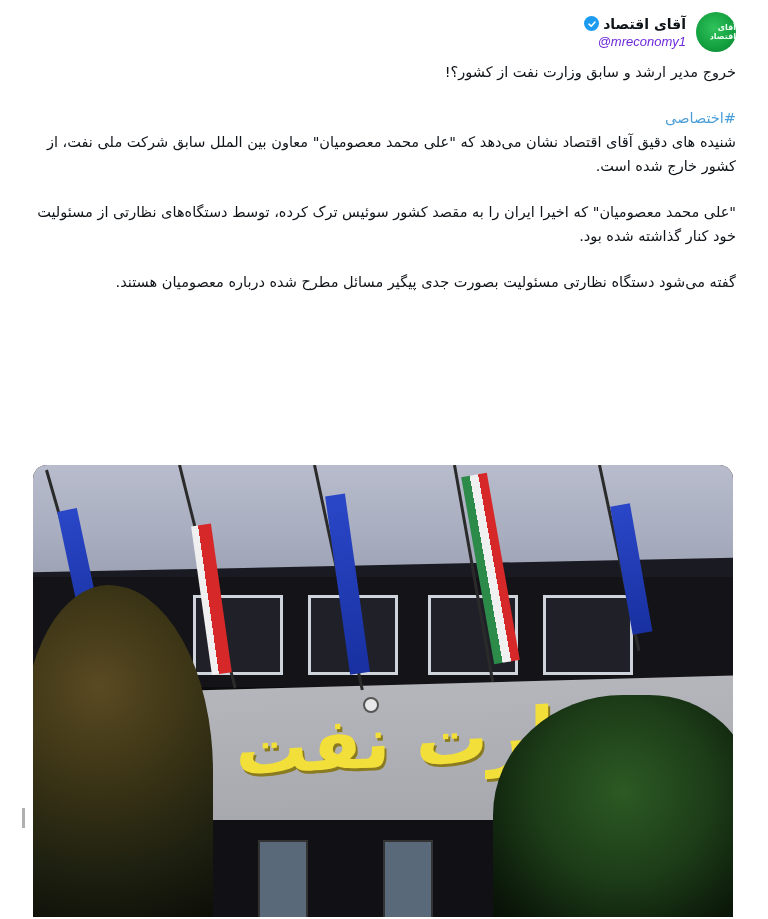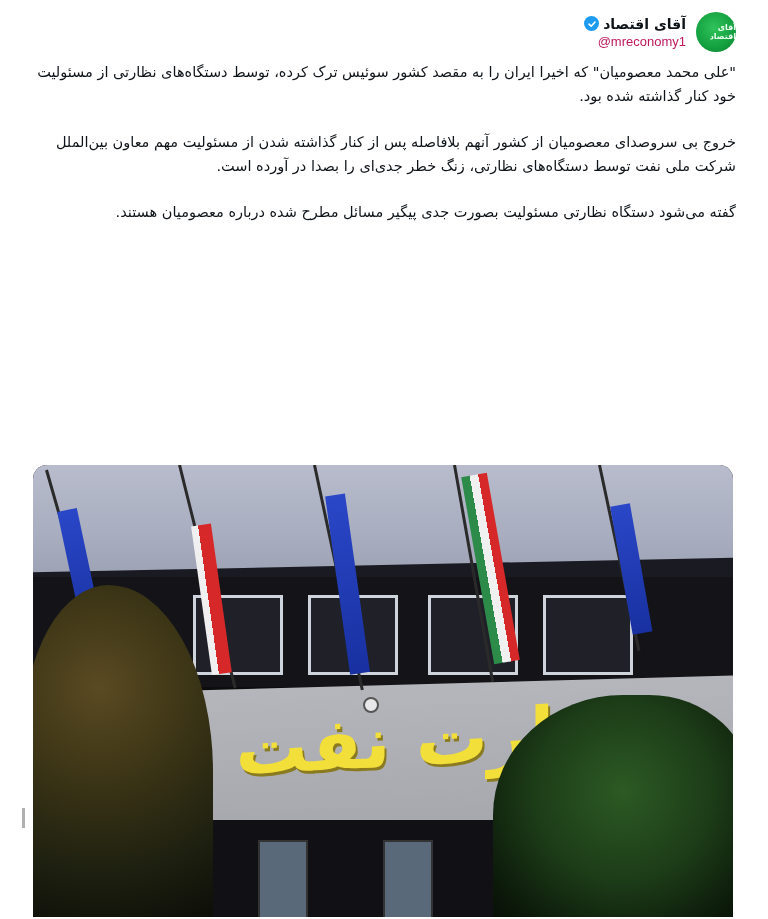--- a/index.html
+++ b/index.html
@@ -17,7 +17,7 @@
   .display-name { font-weight: bold; font-size: 14px; color: #0f1419; direction: rtl; }
   .verified { width: 15px; height: 15px; border-radius: 50%; background: #1d9bf0; display: inline-flex; align-items: center; justify-content: center; }
   .verified svg { width: 10px; height: 10px; }
-  .handle { font-size: 13px; color: #be185d; font-family: "Liberation Sans", sans-serif; margin-top: 2px; }
+  .handle { font-size: 13px; color: #6d28d9; font-family: "Liberation Sans", sans-serif; margin-top: 2px; font-style: italic; }
 
   
   .body-text { position: absolute; right: 32px; left: 32px; top: 60px; direction: rtl; text-align: right; font-size: 14.5px; line-height: 24px; color: #0f1419; }

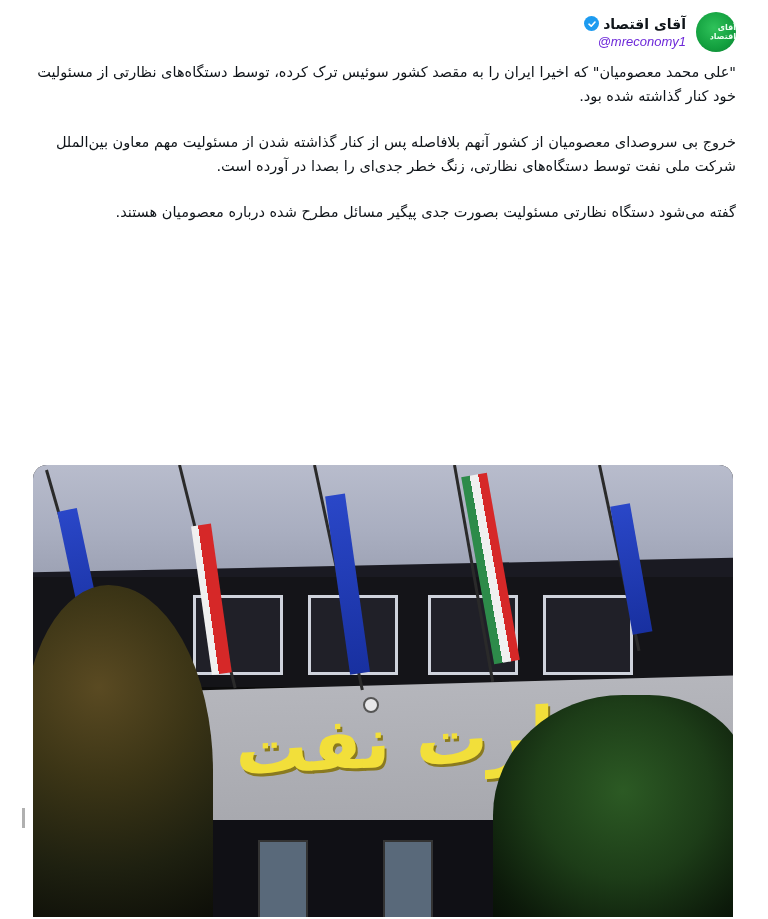--- a/index.html
+++ b/index.html
@@ -69,6 +69,7 @@
   </div>
 
   <div class="body-text">
+    <p class="title">خروج مدیر ارشد و سابق وزارت نفت از کشور؟!</p>
     <p class="para">"علی محمد معصومیان" که اخیرا ایران را به مقصد کشور سوئیس ترک کرده، توسط دستگاه‌های نظارتی از مسئولیت خود کنار گذاشته شده بود.</p>
     <p class="para">خروج بی سروصدای معصومیان از کشور آنهم بلافاصله پس از کنار گذاشته شدن از مسئولیت مهم معاون بین‌الملل شرکت ملی نفت توسط دستگاه‌های نظارتی، زنگ خطر جدی‌ای را بصدا در آورده است.</p>
     <p class="para">گفته می‌شود دستگاه نظارتی مسئولیت بصورت جدی پیگیر مسائل مطرح شده درباره معصومیان هستند.</p>

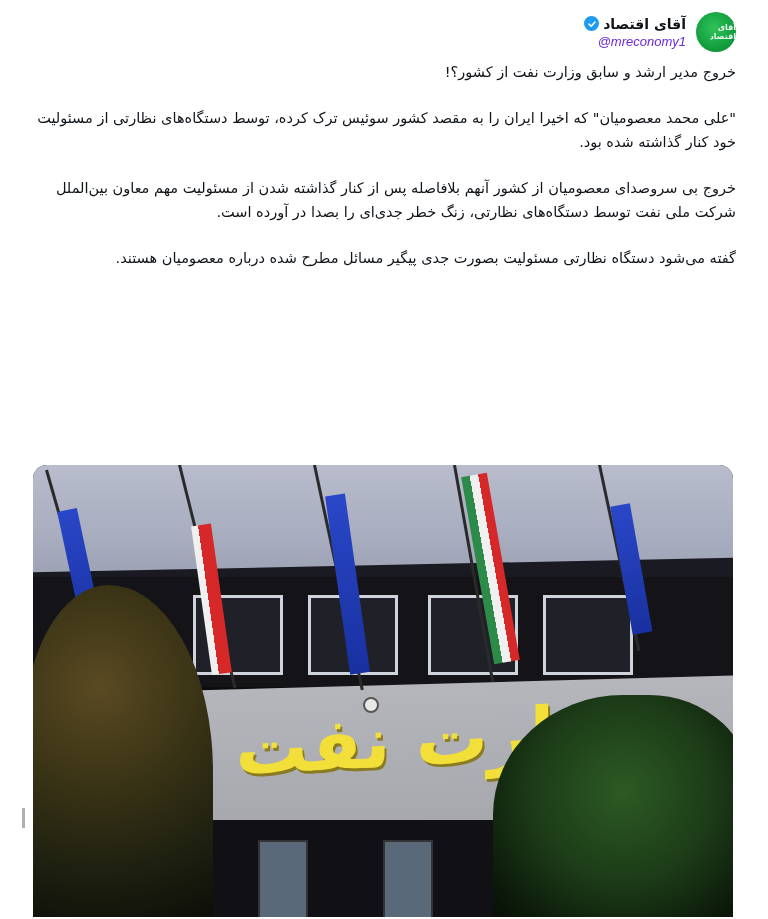--- a/index.html
+++ b/index.html
@@ -70,6 +70,7 @@
 
   <div class="body-text">
     <p class="title">خروج مدیر ارشد و سابق وزارت نفت از کشور؟!</p>
+    <p class="hashtag">#اختصاصی</p>
     <p class="para">"علی محمد معصومیان" که اخیرا ایران را به مقصد کشور سوئیس ترک کرده، توسط دستگاه‌های نظارتی از مسئولیت خود کنار گذاشته شده بود.</p>
     <p class="para">خروج بی سروصدای معصومیان از کشور آنهم بلافاصله پس از کنار گذاشته شدن از مسئولیت مهم معاون بین‌الملل شرکت ملی نفت توسط دستگاه‌های نظارتی، زنگ خطر جدی‌ای را بصدا در آورده است.</p>
     <p class="para">گفته می‌شود دستگاه نظارتی مسئولیت بصورت جدی پیگیر مسائل مطرح شده درباره معصومیان هستند.</p>

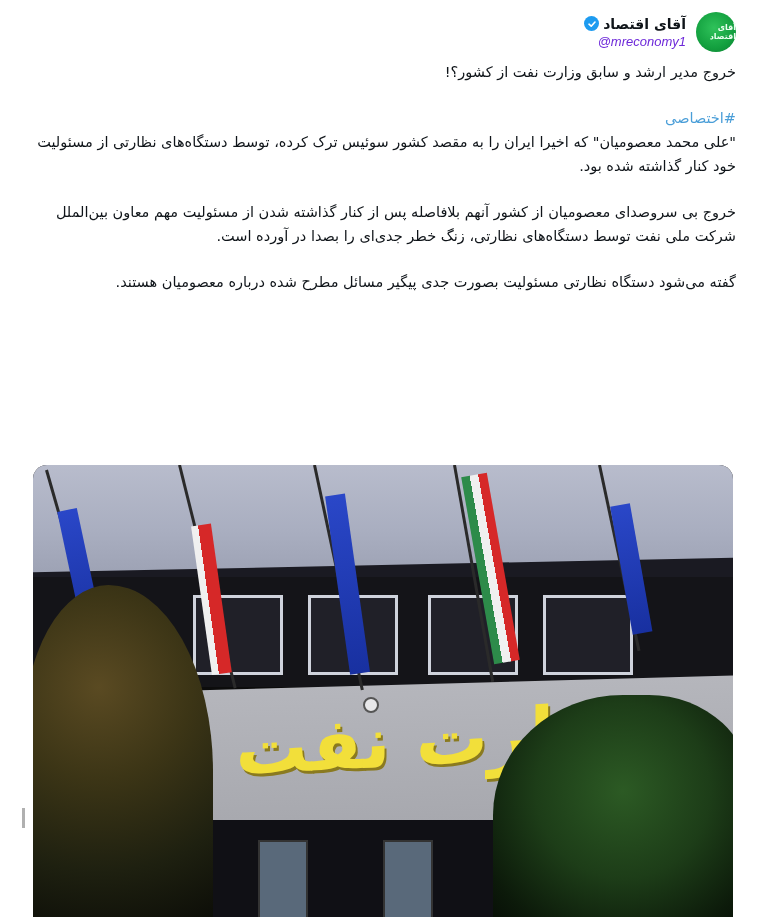--- a/index.html
+++ b/index.html
@@ -71,6 +71,7 @@
   <div class="body-text">
     <p class="title">خروج مدیر ارشد و سابق وزارت نفت از کشور؟!</p>
     <p class="hashtag">#اختصاصی</p>
+    <p class="para">شنیده های دقیق آقای اقتصاد نشان می‌دهد که "علی محمد معصومیان" معاون بین الملل سابق شرکت ملی نفت، از کشور خارج شده است.</p>
     <p class="para">"علی محمد معصومیان" که اخیرا ایران را به مقصد کشور سوئیس ترک کرده، توسط دستگاه‌های نظارتی از مسئولیت خود کنار گذاشته شده بود.</p>
     <p class="para">خروج بی سروصدای معصومیان از کشور آنهم بلافاصله پس از کنار گذاشته شدن از مسئولیت مهم معاون بین‌الملل شرکت ملی نفت توسط دستگاه‌های نظارتی، زنگ خطر جدی‌ای را بصدا در آورده است.</p>
     <p class="para">گفته می‌شود دستگاه نظارتی مسئولیت بصورت جدی پیگیر مسائل مطرح شده درباره معصومیان هستند.</p>

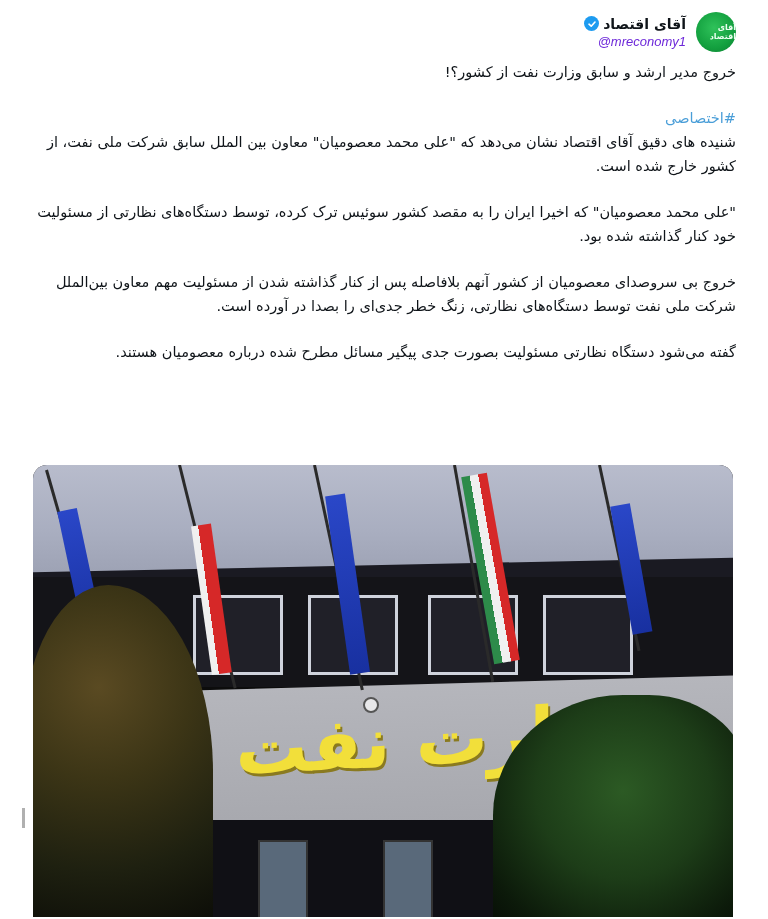--- a/index.html
+++ b/index.html
@@ -73,7 +73,6 @@
     <p class="hashtag">#اختصاصی</p>
     <p class="para">شنیده های دقیق آقای اقتصاد نشان می‌دهد که "علی محمد معصومیان" معاون بین الملل سابق شرکت ملی نفت، از کشور خارج شده است.</p>
     <p class="para">"علی محمد معصومیان" که اخیرا ایران را به مقصد کشور سوئیس ترک کرده، توسط دستگاه‌های نظارتی از مسئولیت خود کنار گذاشته شده بود.</p>
-    <p class="para">خروج بی سروصدای معصومیان از کشور آنهم بلافاصله پس از کنار گذاشته شدن از مسئولیت مهم معاون بین‌الملل شرکت ملی نفت توسط دستگاه‌های نظارتی، زنگ خطر جدی‌ای را بصدا در آورده است.</p>
     <p class="para">گفته می‌شود دستگاه نظارتی مسئولیت بصورت جدی پیگیر مسائل مطرح شده درباره معصومیان هستند.</p>
   </div>
 

